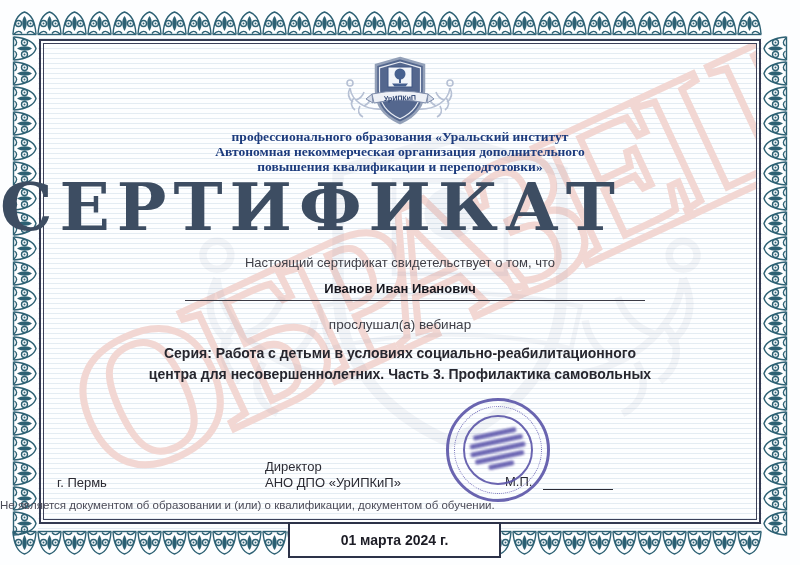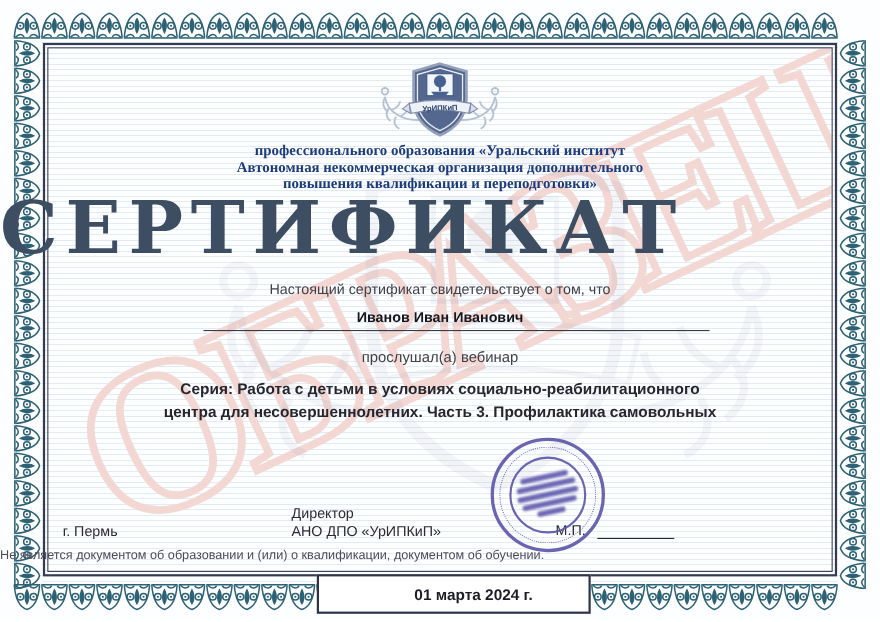--- a/index.html
+++ b/index.html
@@ -59,7 +59,7 @@
      font-size:11.5px;color:#4b4b58;}
   .date-box{position:absolute;left:288px;top:522px;width:209px;height:32px;z-index:4;
      background:#ffffff;border:2px solid #2c3248;display:flex;align-items:center;justify-content:center;
-     font-size:14px;font-weight:bold;color:#1d1d26;padding-left:36px;}
+     font-size:14px;font-weight:bold;color:#1d1d26;}
 </style>
 </head>
 <body>

